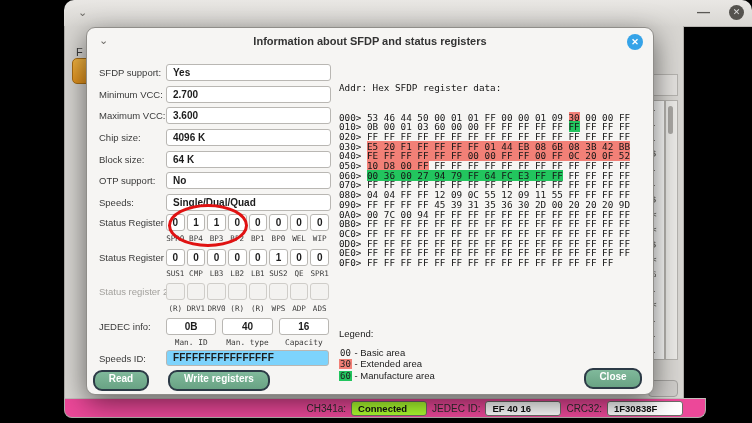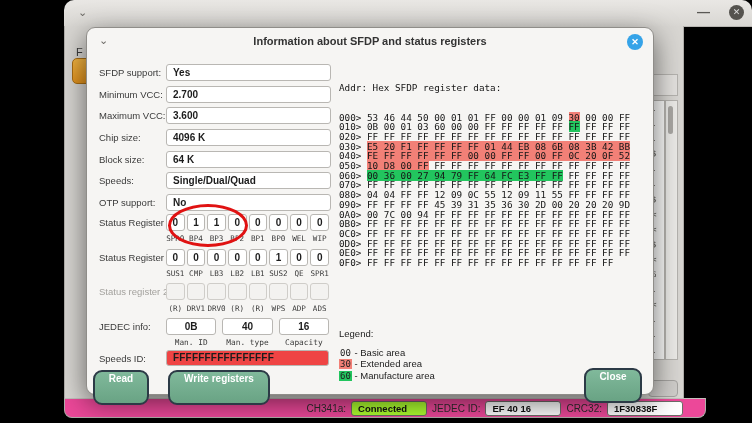--- a/index.html
+++ b/index.html
@@ -166,12 +166,12 @@
           <div class="finput">64 K</div>
         </div>
         <div class="frow">
+          <span class="flabel">OTP support:</span>
+          <div class="finput">No</div>
+        </div>
+        <div class="frow">
           <span class="flabel">Speeds:</span>
           <div class="finput">Single/Dual/Quad</div>
-        </div>
-        <div class="frow">
-          <span class="flabel">OTP support:</span>
-          <div class="finput">No</div>
         </div>
       </div>
 

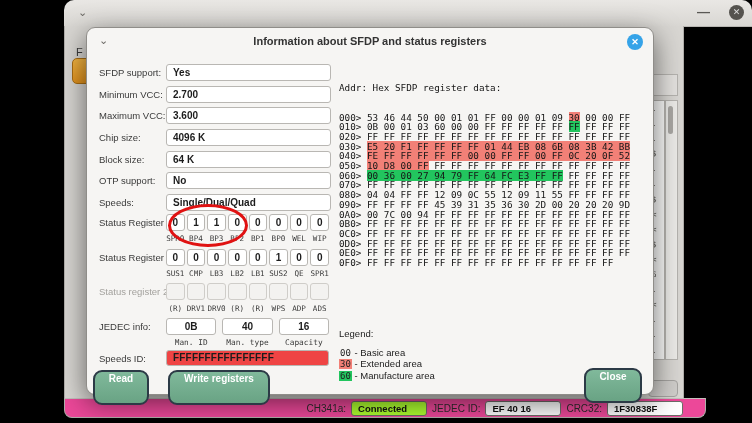--- a/index.html
+++ b/index.html
@@ -68,7 +68,7 @@
   .jedec-box{height:15px;background:#fff;border:1px solid #b9b7b3;border-radius:3px;text-align:center;
              line-height:15px;font-size:10px;font-weight:bold;color:#1c1c1c;}
   .jedec-name{font-family:"DejaVu Sans Mono",monospace;font-size:7.8px;color:#3a3a3a;text-align:center;}
-  #uid-input{position:absolute;left:79px;top:322px;width:149px;height:14px;background:#ef4444;
+  #uid-input{position:absolute;left:79px;top:322px;width:149px;height:14px;background:#7dd3fc;
              border:1px solid #b9b7b3;border-radius:3px;font-size:10px;font-weight:bold;color:#1c1c1c;
              padding:0 6px;line-height:14px;letter-spacing:.2px;}
   .green-btn{position:absolute;height:35px;background:linear-gradient(#80b99b,#69a384);

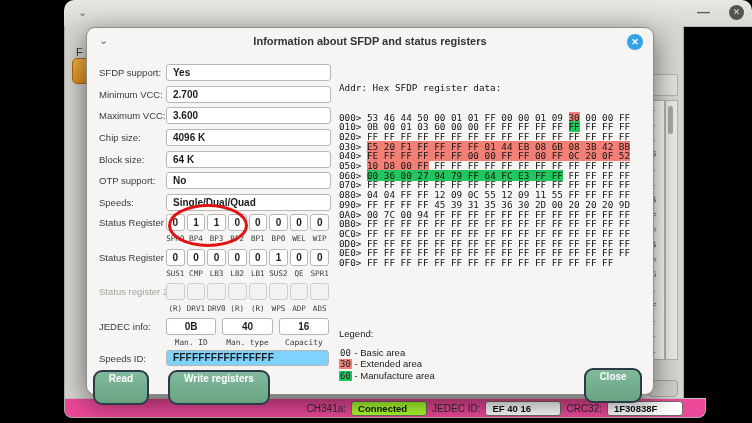--- a/index.html
+++ b/index.html
@@ -71,7 +71,7 @@
   #uid-input{position:absolute;left:79px;top:322px;width:149px;height:14px;background:#7dd3fc;
              border:1px solid #b9b7b3;border-radius:3px;font-size:10px;font-weight:bold;color:#1c1c1c;
              padding:0 6px;line-height:14px;letter-spacing:.2px;}
-  .green-btn{position:absolute;height:35px;background:linear-gradient(#80b99b,#69a384);
+  .green-btn{position:absolute;height:21px;background:linear-gradient(#80b99b,#69a384);
              border:2px solid #2c3a46;border-radius:9px;color:#fff;font-size:10px;font-weight:bold;
              text-align:center;line-height:13px;box-sizing:border-box;}
   #btn-read{left:6px;top:342px;width:56px;}

